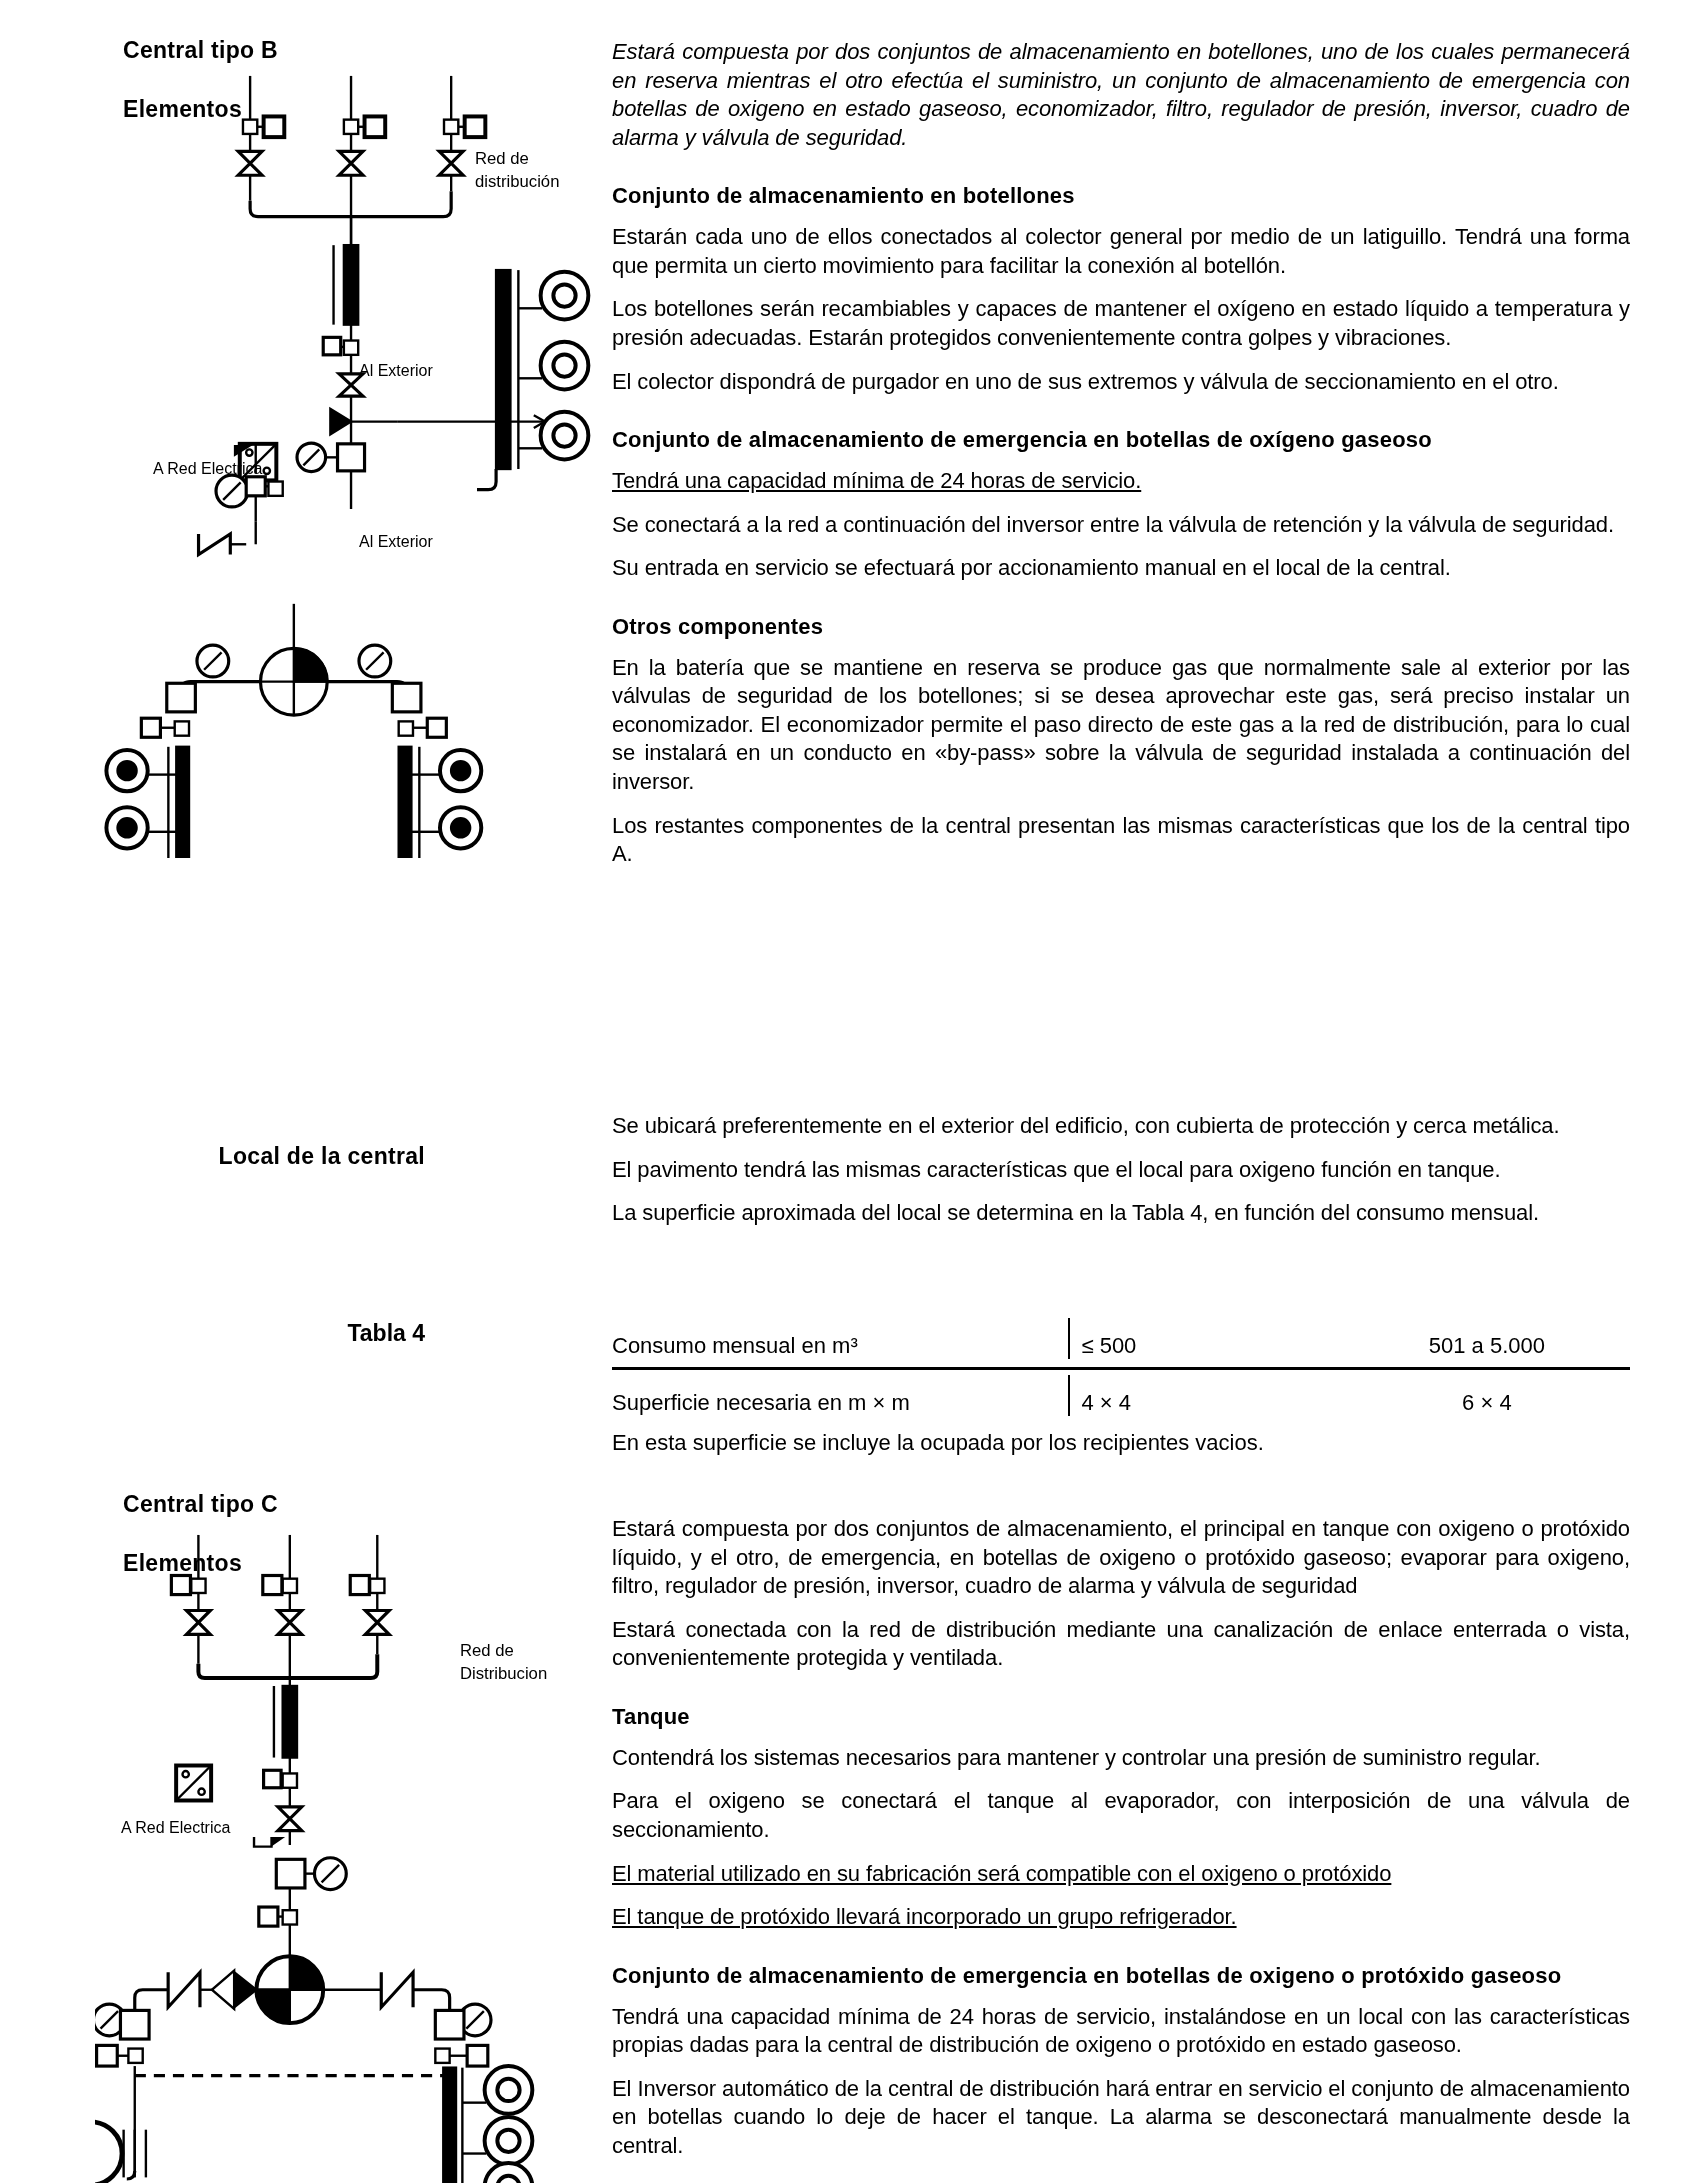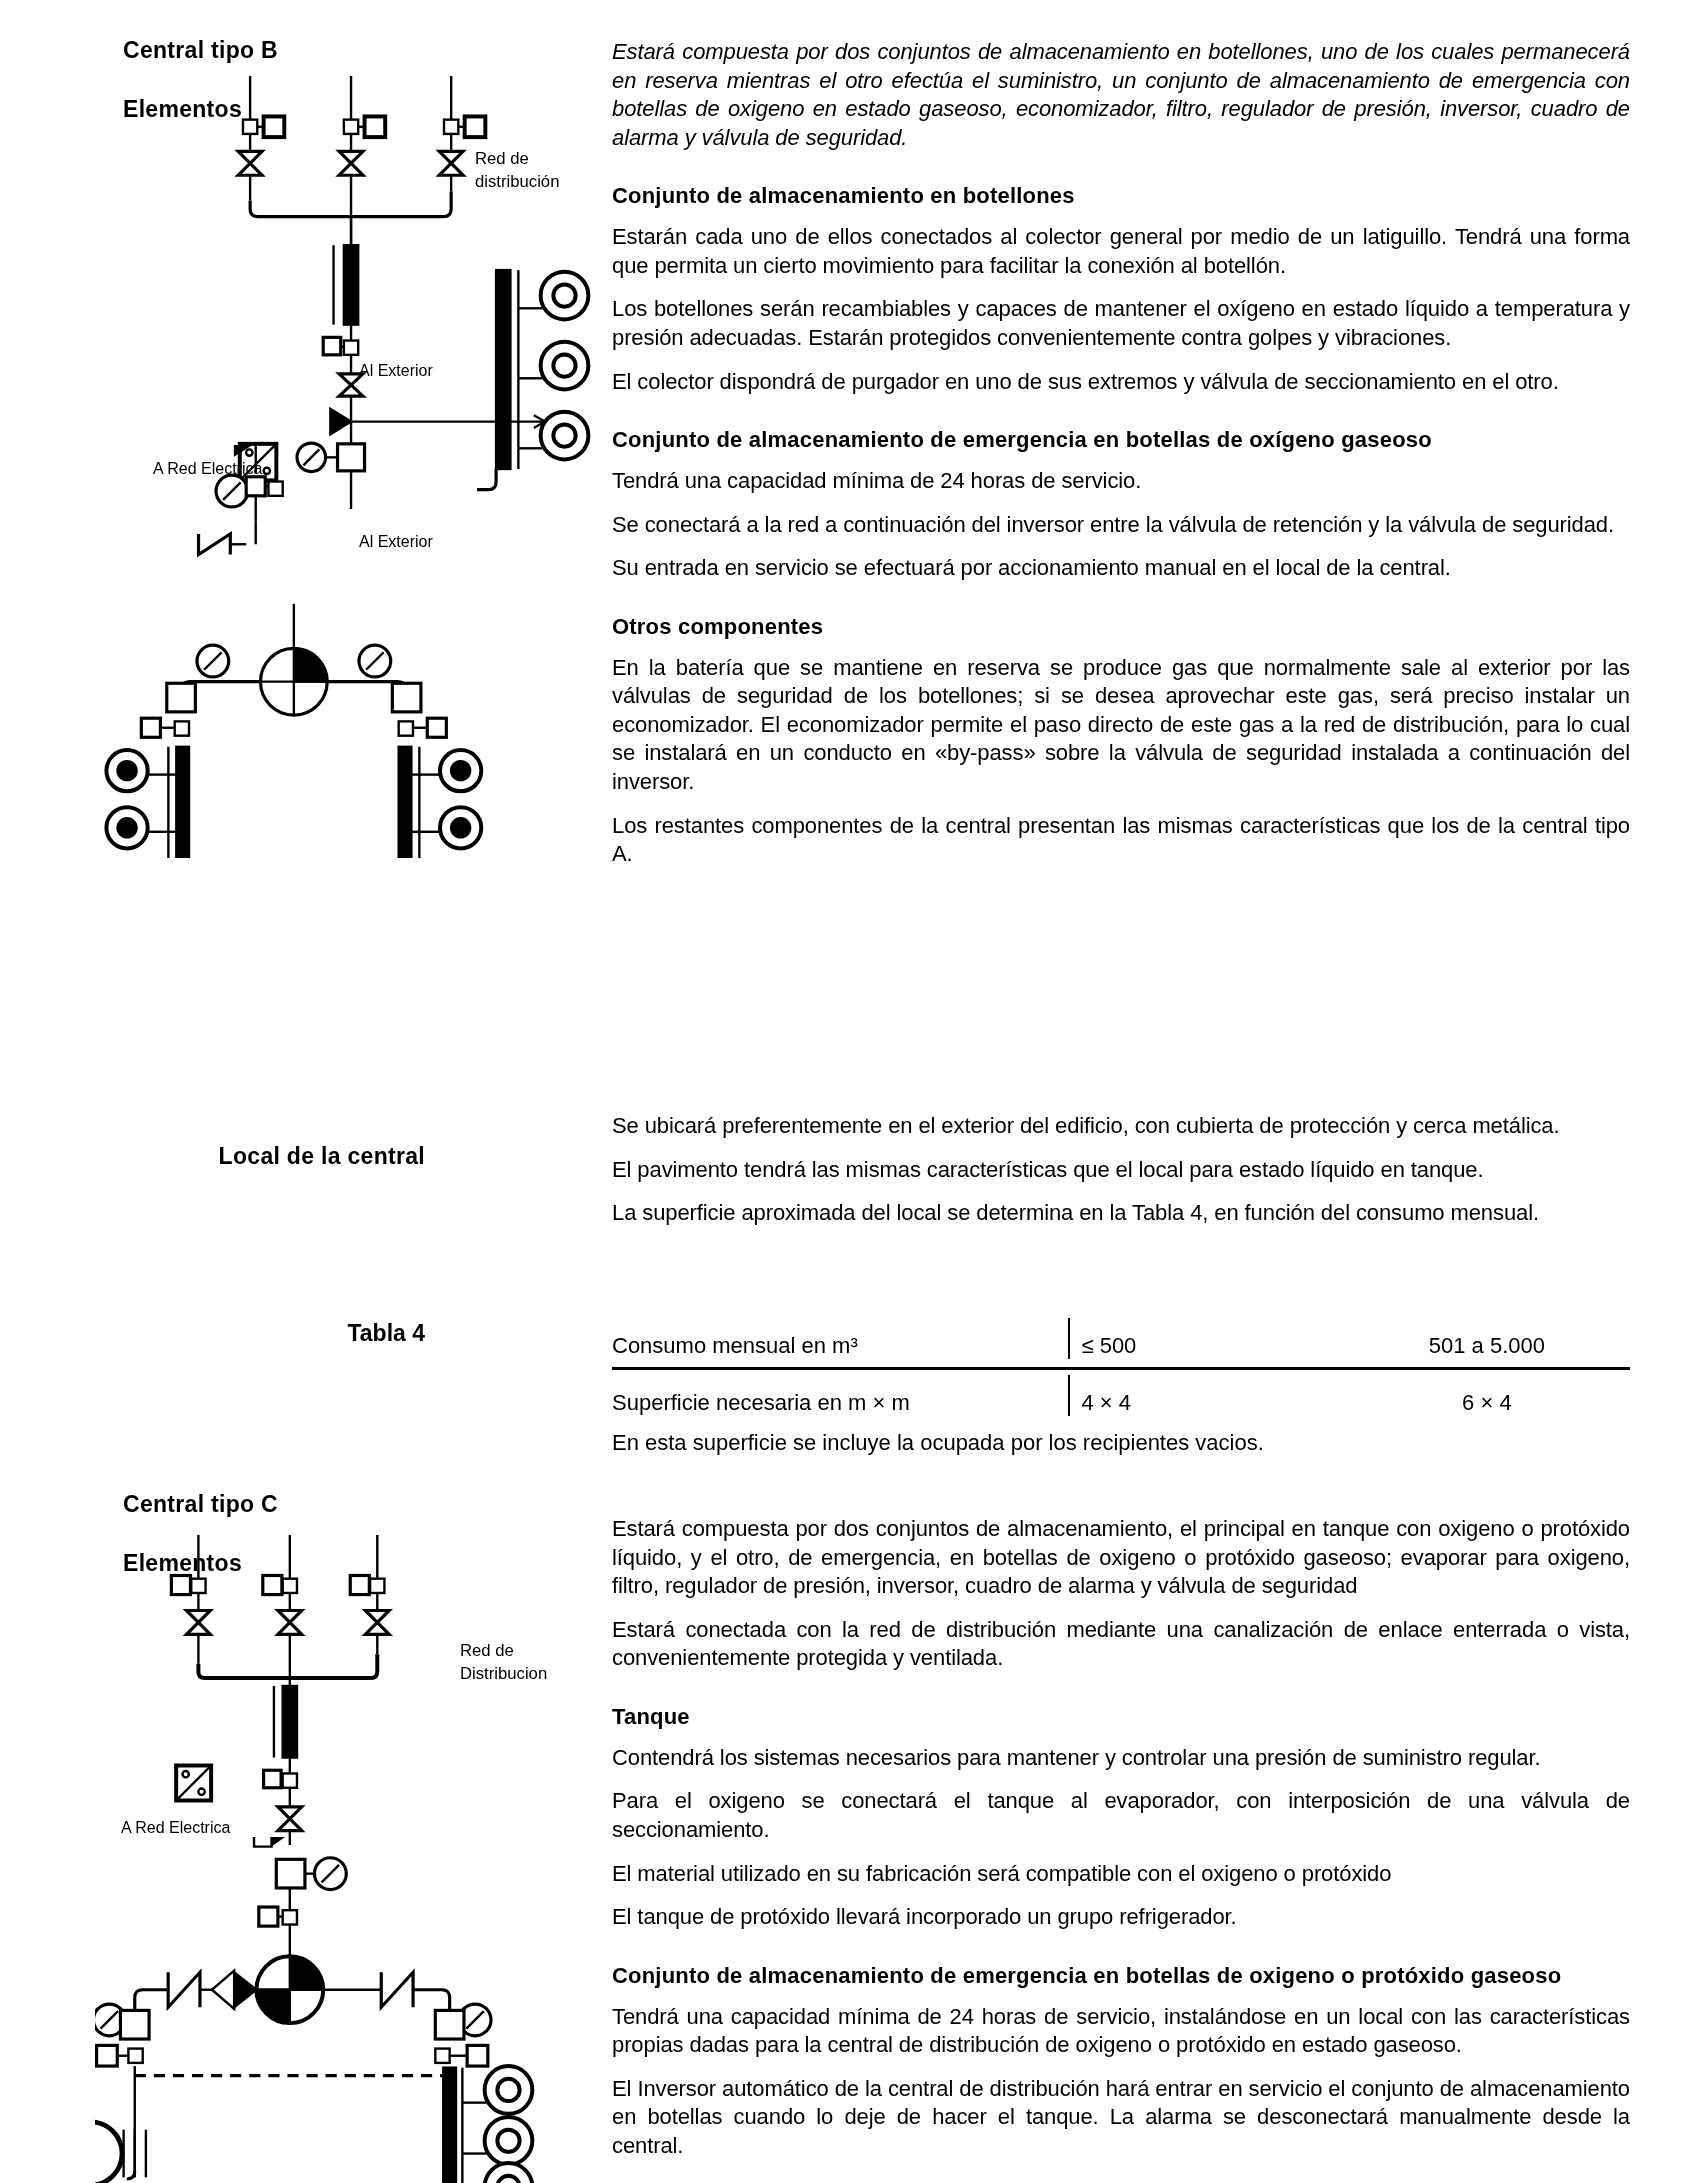--- a/index.html
+++ b/index.html
@@ -47,7 +47,7 @@
     text-justify: inter-word;
     letter-spacing: -0.1px;
   }
-  .para.noj { text-align: left; }
+  .para.noj { text-align: left; text-decoration: underline; }
   .para.italic { font-style: italic; }
   .sub {
     font-size: 22px;

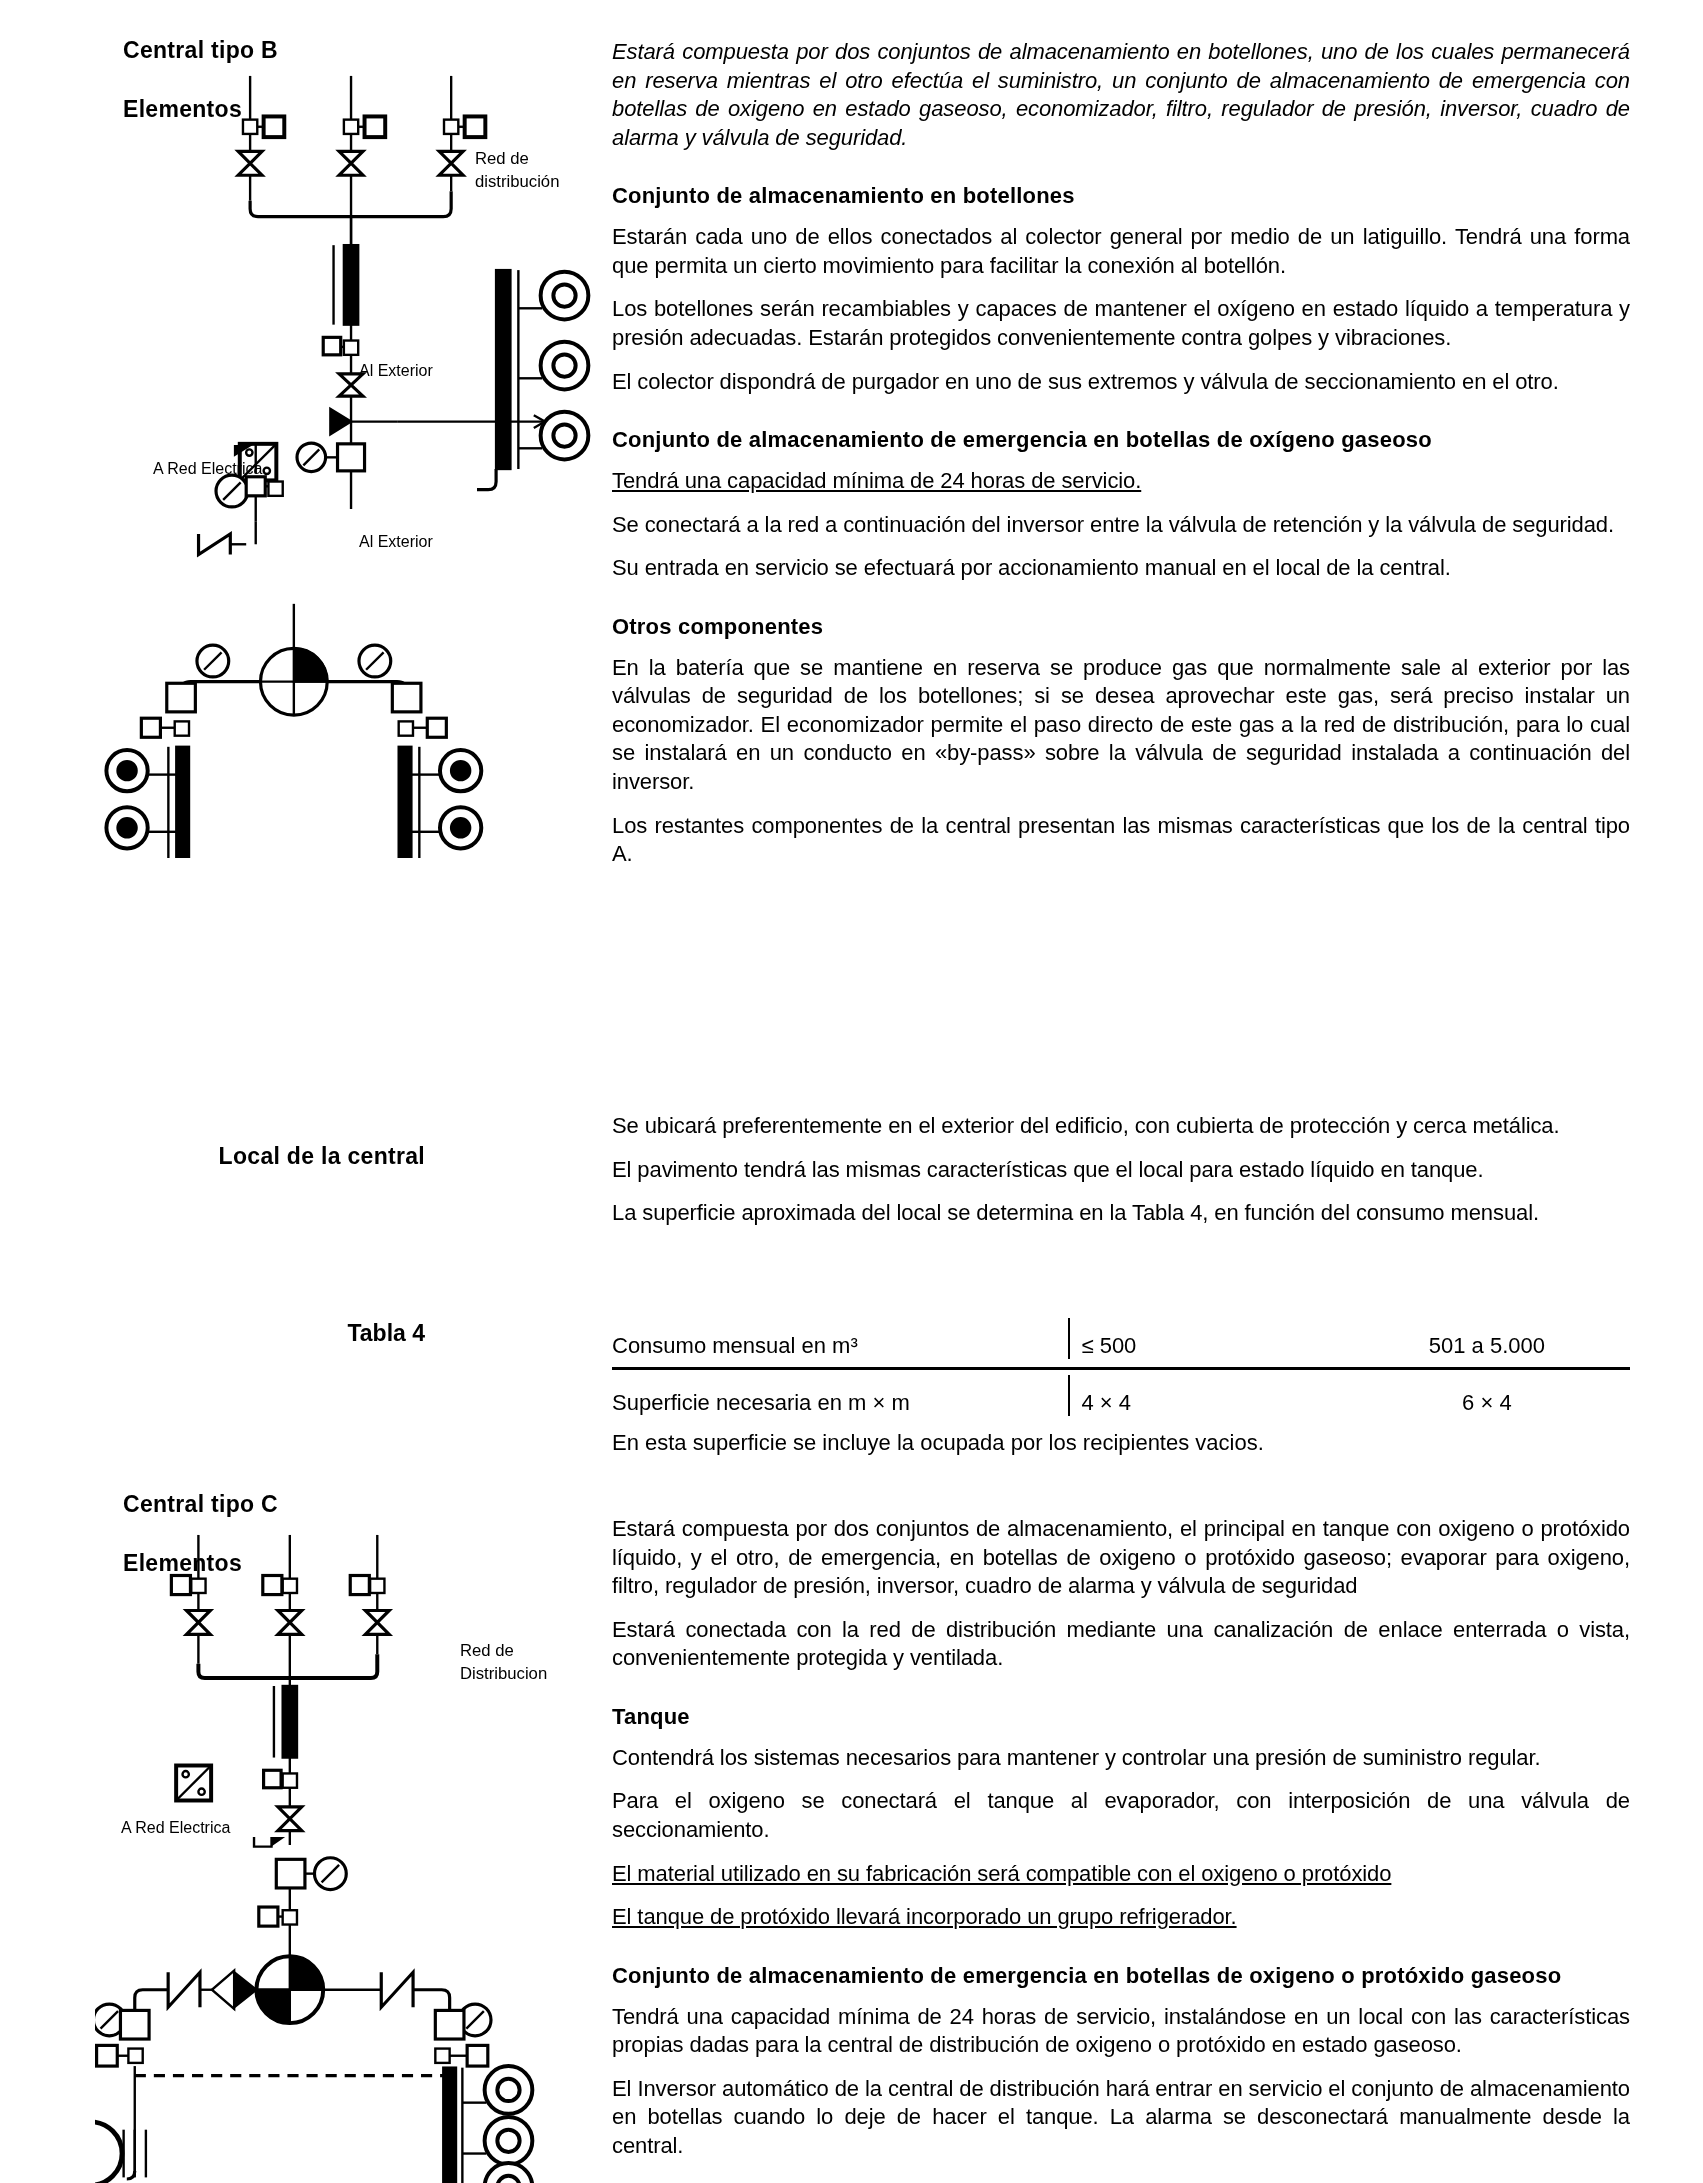--- a/index.html
+++ b/index.html
@@ -308,7 +308,7 @@
 
   <div class="col" style="top:1112px;">
     <p class="para">Se ubicará preferentemente en el exterior del edificio, con cubierta de protección y cerca metálica.</p>
-    <p class="para">El pavimento tendrá las mismas características que el local para estado líquido en tanque.</p>
+    <p class="para">El pavimento tendrá las mismas características que el local para oxigeno función en tanque.</p>
     <p class="para">La superficie aproximada del local se determina en la Tabla 4, en función del consumo mensual.</p>
   </div>
 

